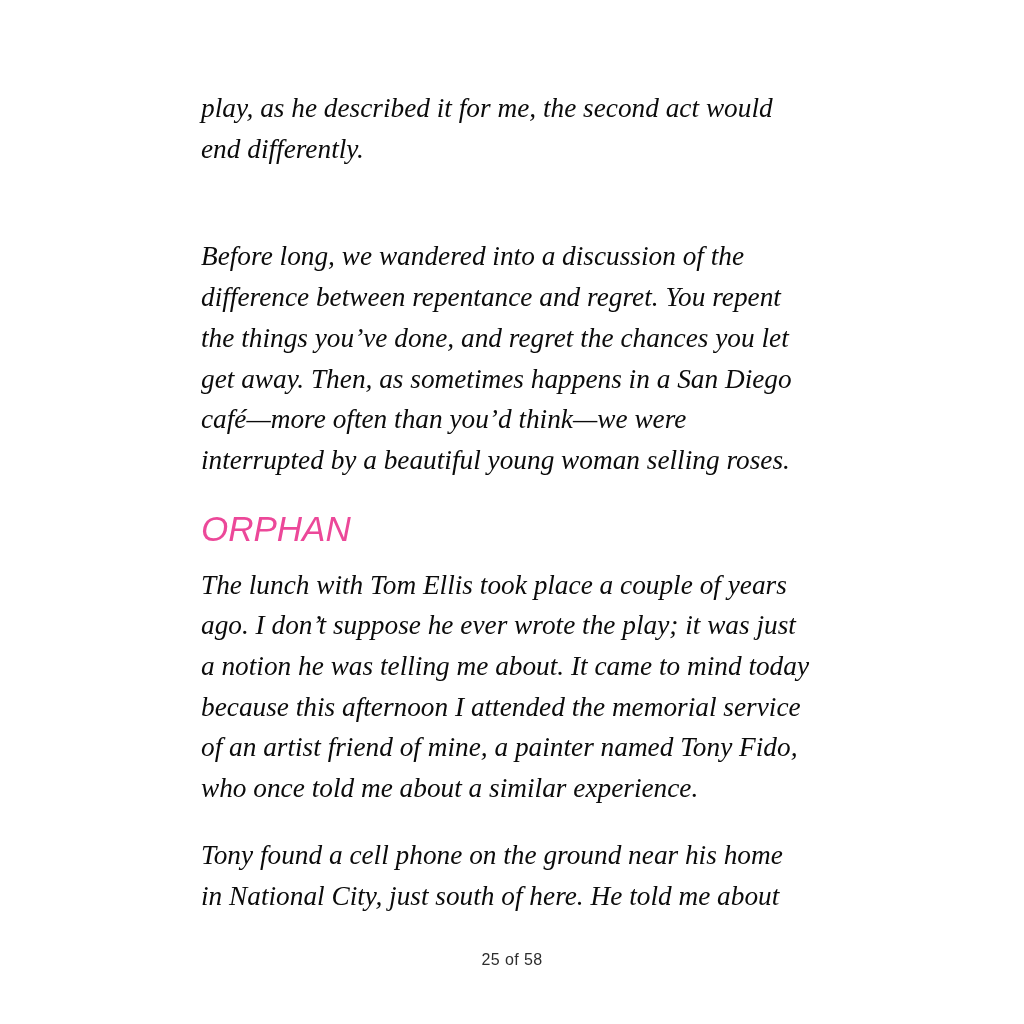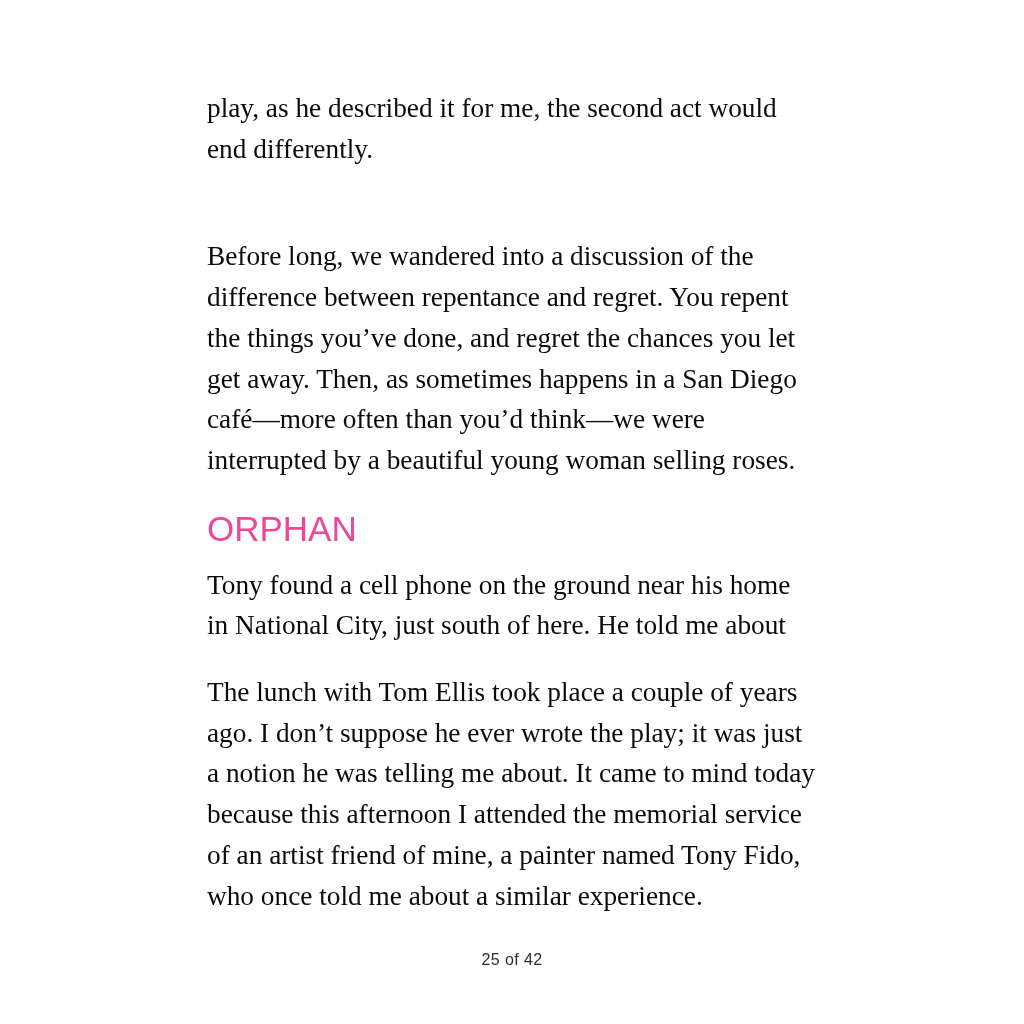--- a/index.html
+++ b/index.html
@@ -20,7 +20,7 @@
   }
   .text-column {
     position: absolute;
-    left: 207px;
+    left: 201px;
     top: 88px;
     width: 640px;
     color: #0b0b0b;
@@ -28,6 +28,7 @@
     font-size: 27.3px;
     line-height: 40.7px;
     text-rendering: optimizeLegibility;
+    font-style: italic;
   }
   .body-para {
     margin: 0 0 26px 0;

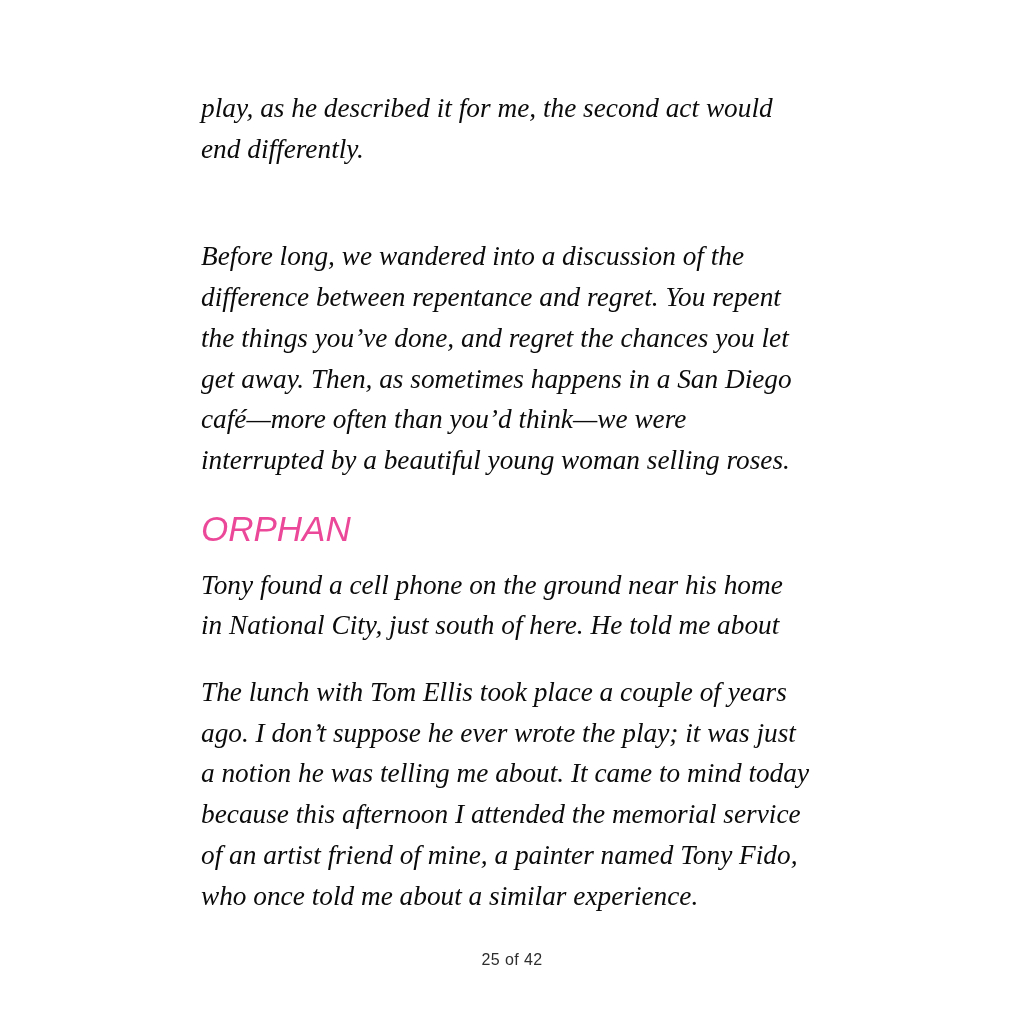--- a/index.html
+++ b/index.html
@@ -78,15 +78,15 @@
 
     <h1 class="section-heading">ORPHAN</h1>
 
-    <p class="body-para">Tony found a cell phone on the ground near his home
-in National City, just south of here. He told me about</p>
-
     <p class="body-para">The lunch with Tom Ellis took place a couple of years
 ago. I don’t suppose he ever wrote the play; it was just
 a notion he was telling me about. It came to mind today
 because this afternoon I attended the memorial service
 of an artist friend of mine, a painter named Tony Fido,
 who once told me about a similar experience.</p>
+
+    <p class="body-para">Tony found a cell phone on the ground near his home
+in National City, just south of here. He told me about</p>
   </div>
 
   <div class="page-footer">25 of 42</div>

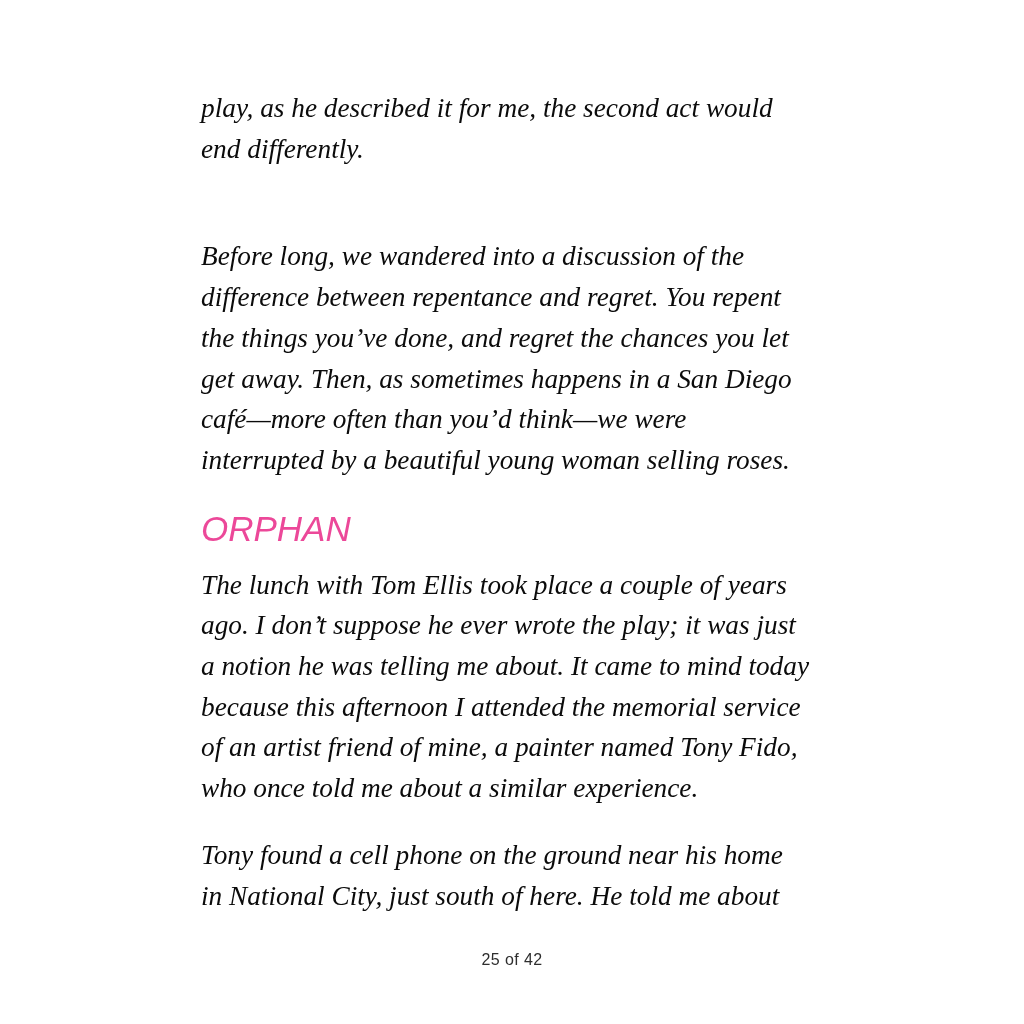--- a/index.html
+++ b/index.html
@@ -89,7 +89,7 @@
 in National City, just south of here. He told me about</p>
   </div>
 
-  <div class="page-footer">25 of 42</div>
+  <div class="page-footer">25 of 58</div>
 </div>
 
 </body></html>

